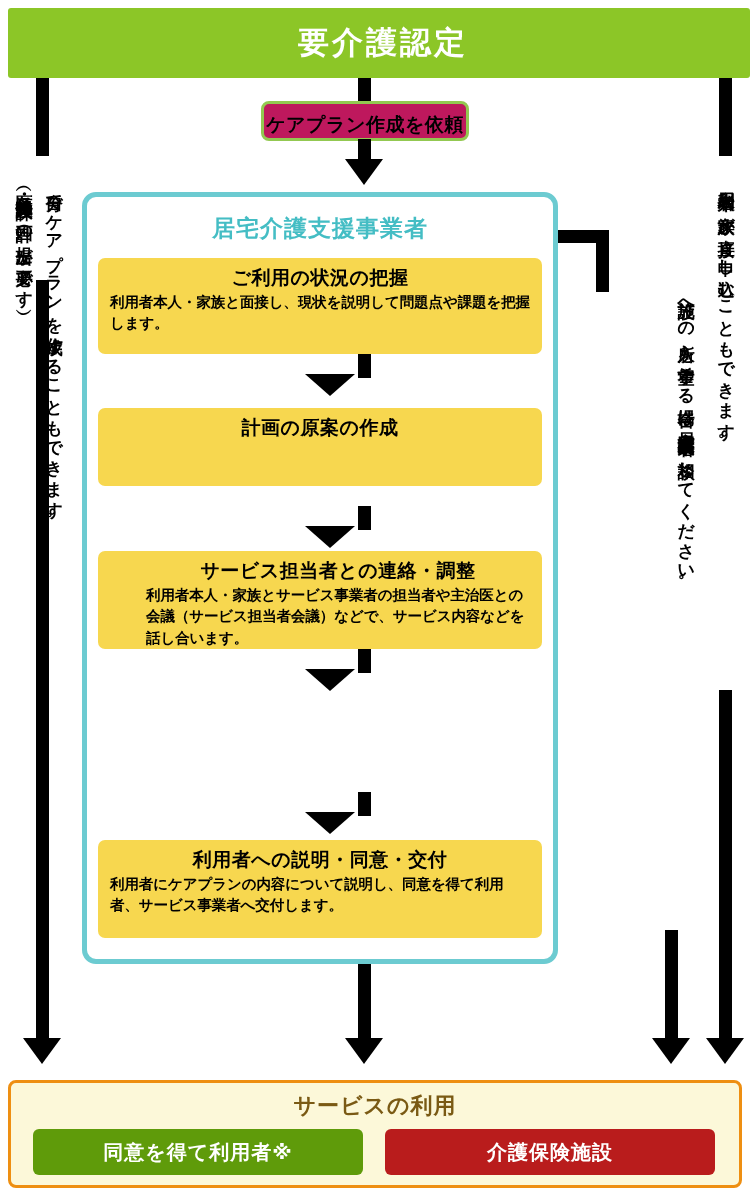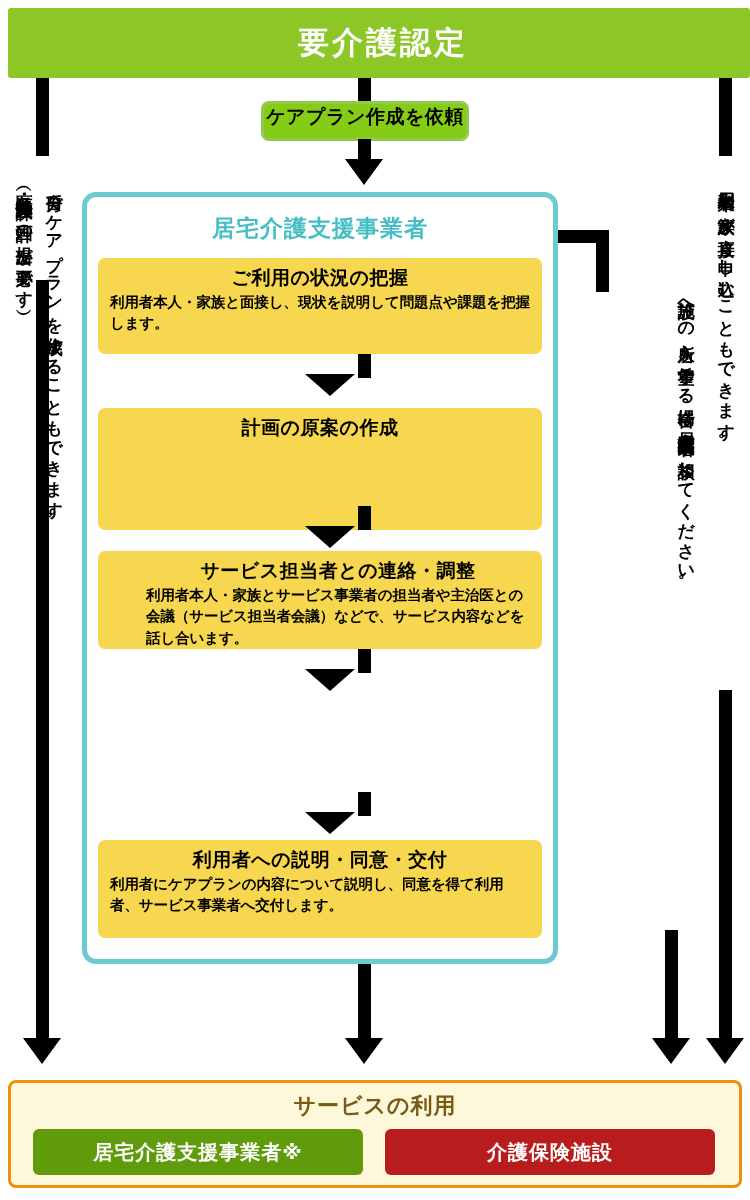--- a/index.html
+++ b/index.html
@@ -66,11 +66,11 @@
     top: 101px;
     width: 208px;
     height: 40px;
-    background: #84cc16;
+    background: #be185d;
     border: 3px solid #93c851;
     border-radius: 8px;
     display: flex;
-    align-items: flex-start;
+    align-items: flex-end;
     justify-content: center;
     box-sizing: border-box;
   }

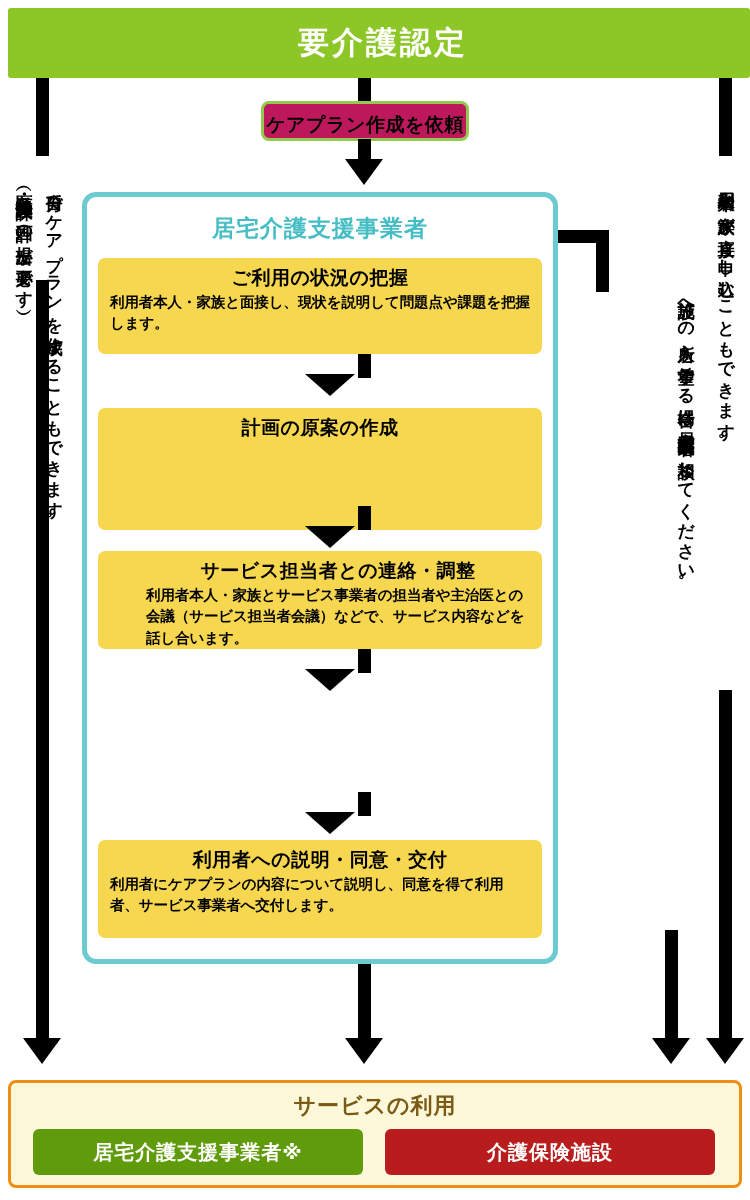--- a/index.html
+++ b/index.html
@@ -252,7 +252,7 @@
   <div class="vline" style="left:358px; top:354px; width:13px; height:24px;"></div>
   <div class="arrow-down small" style="left:305px; top:374px; border-left-width:25px; border-right-width:25px; border-top-width:22px;"></div>
 
-  <div class="step-card" style="left:98px; top:408px; width:444px; height:122px;">
+  <div class="step-card" style="left:98px; top:408px; width:444px; height:78px;">
     <span class="step-title">計画の原案の作成</span>
   </div>
   <div class="vline" style="left:358px; top:506px; width:13px; height:24px;"></div>

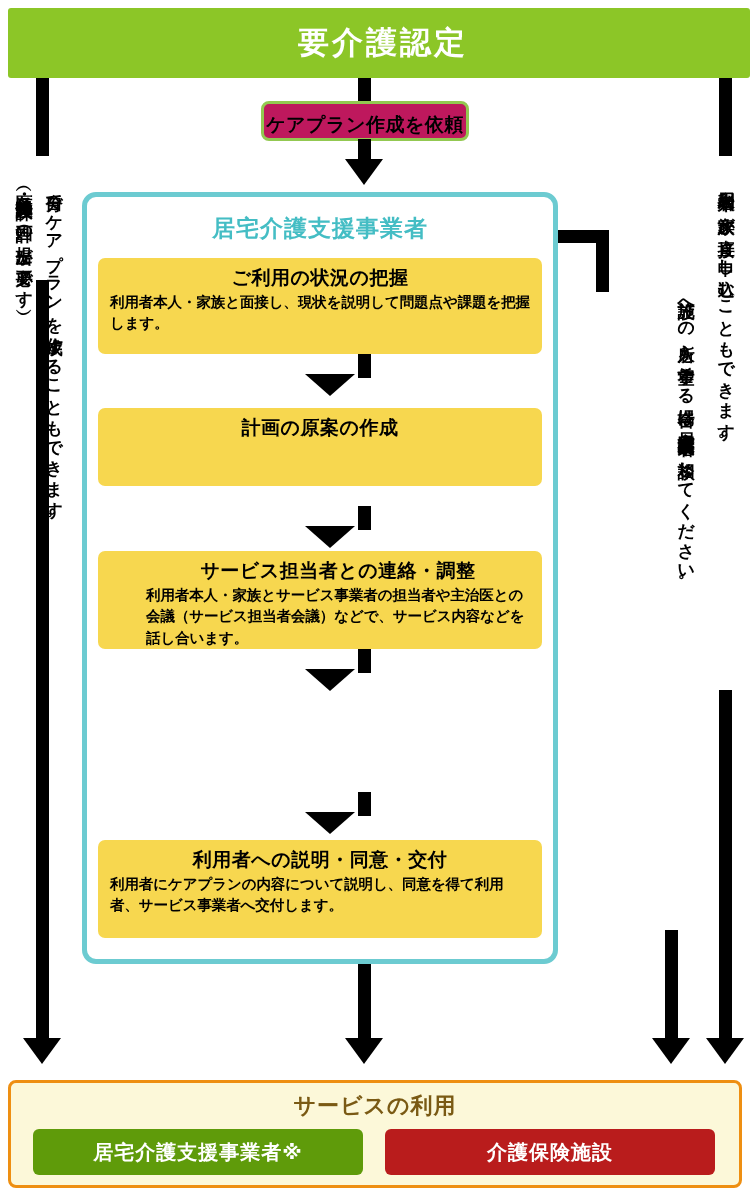--- a/index.html
+++ b/index.html
@@ -288,7 +288,7 @@
   <div class="service-panel">
     <div class="service-title">サービスの利用</div>
     <div class="service-chip chip-green">
-      <span>居宅介護支援事業者※</span>
+      <span>同意を得て利用者※</span>
     </div>
     <div class="service-chip chip-blue">
       <span>介護保険施設</span>

